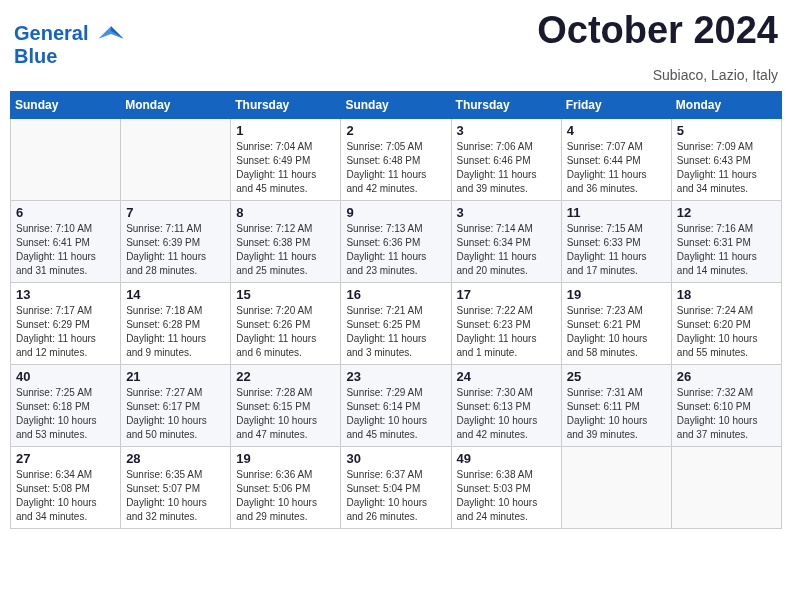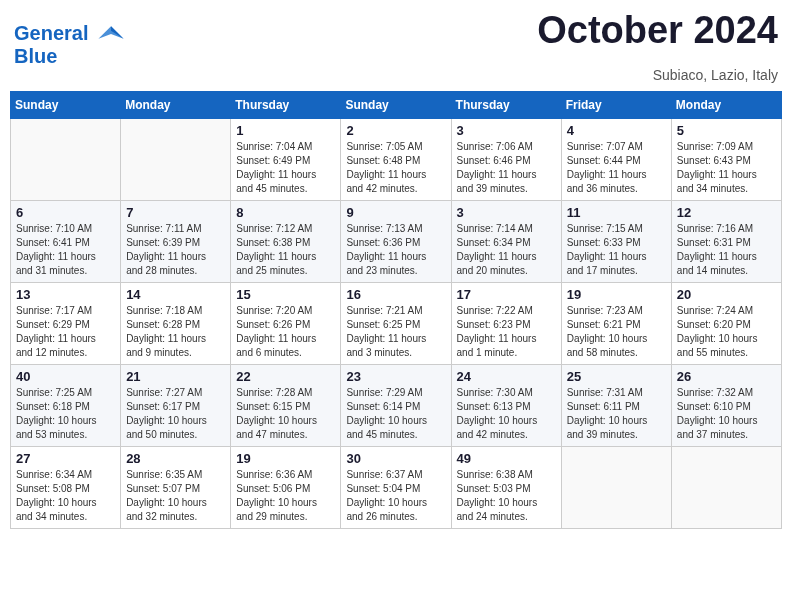--- a/index.html
+++ b/index.html
@@ -198,7 +198,7 @@
           <div class="day-detail">Sunrise: 7:23 AM<br>Sunset: 6:21 PM<br>Daylight: 10 hours and 58 minutes.</div>
         </td>
         <td>
-          <span class="day-num">20</span>
+          <span class="day-num">18</span>
           <div class="day-detail">Sunrise: 7:24 AM<br>Sunset: 6:20 PM<br>Daylight: 10 hours and 55 minutes.</div>
         </td>
       </tr>

